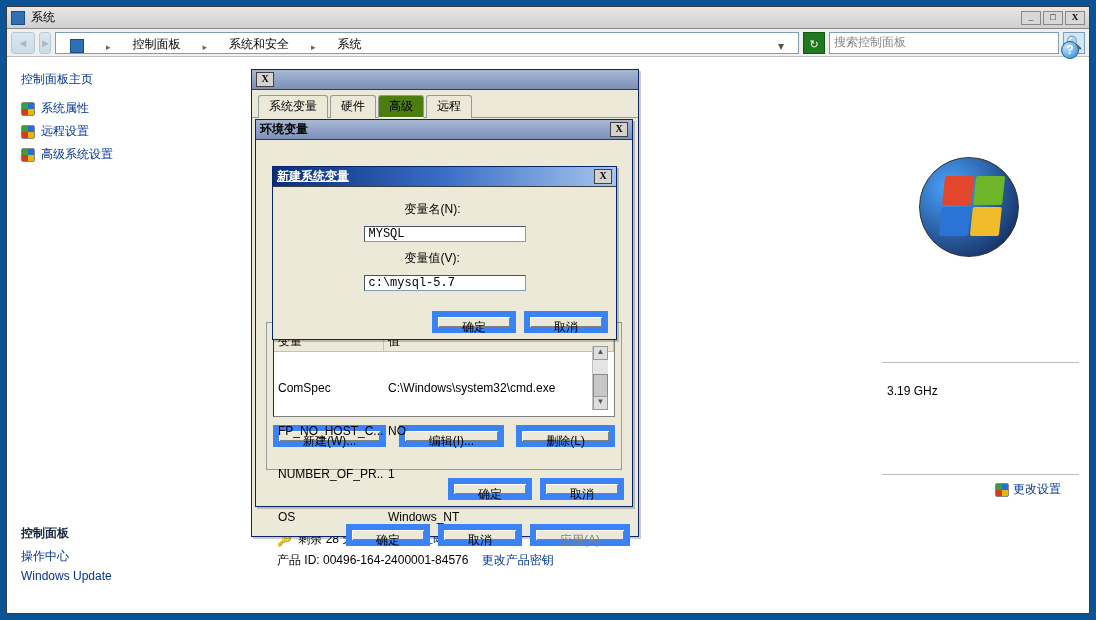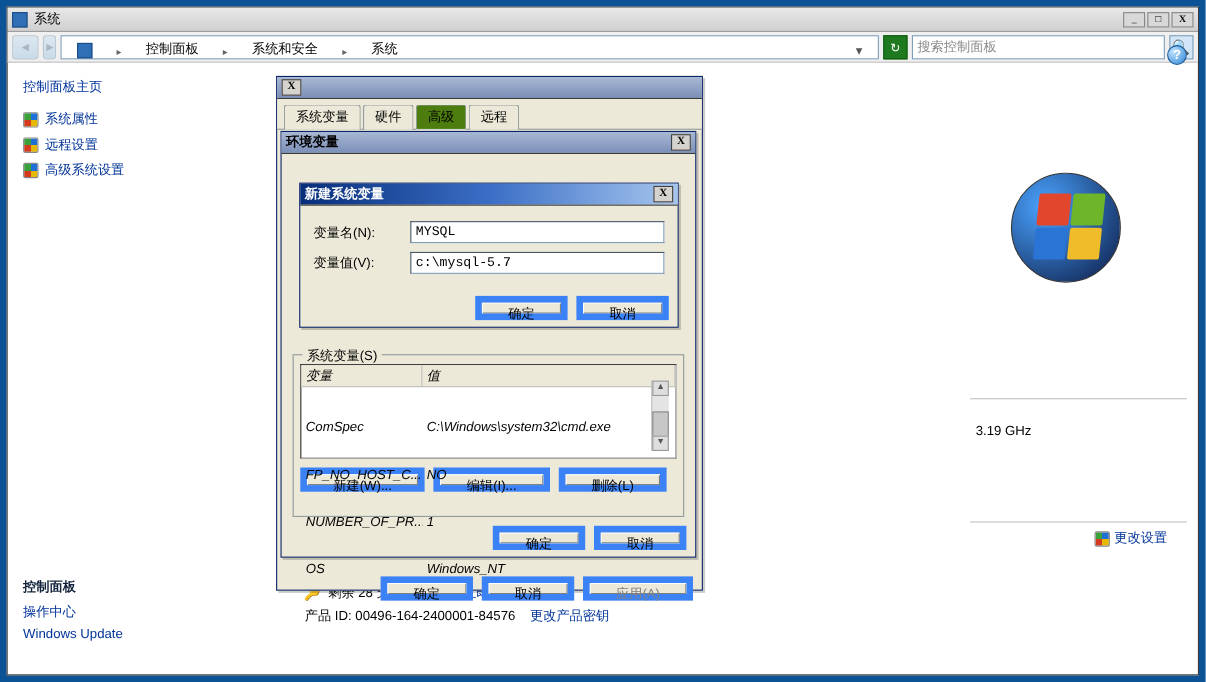--- a/index.html
+++ b/index.html
@@ -71,7 +71,7 @@
 
 .dlg.newvar { left: 265px; top: 159px; width: 345px; }
 .dlg.newvar .dlg-title { background: linear-gradient(90deg,#082e7a,#3a6ec5,#a6c6ef); }
-.dlg.newvar .dlg-title .text { color: #fff; }
+.dlg.newvar .dlg-title .text { color: #fff; text-decoration: underline; }
 .form-row { display: flex; align-items: center; margin: 8px 6px; gap: 8px; }
 .form-row label { width: 80px; }
 .form-row input { flex: 1; height: 20px; border: 1px inset #7f9db9; padding: 0 4px; font-family: Liberation Mono, monospace; }

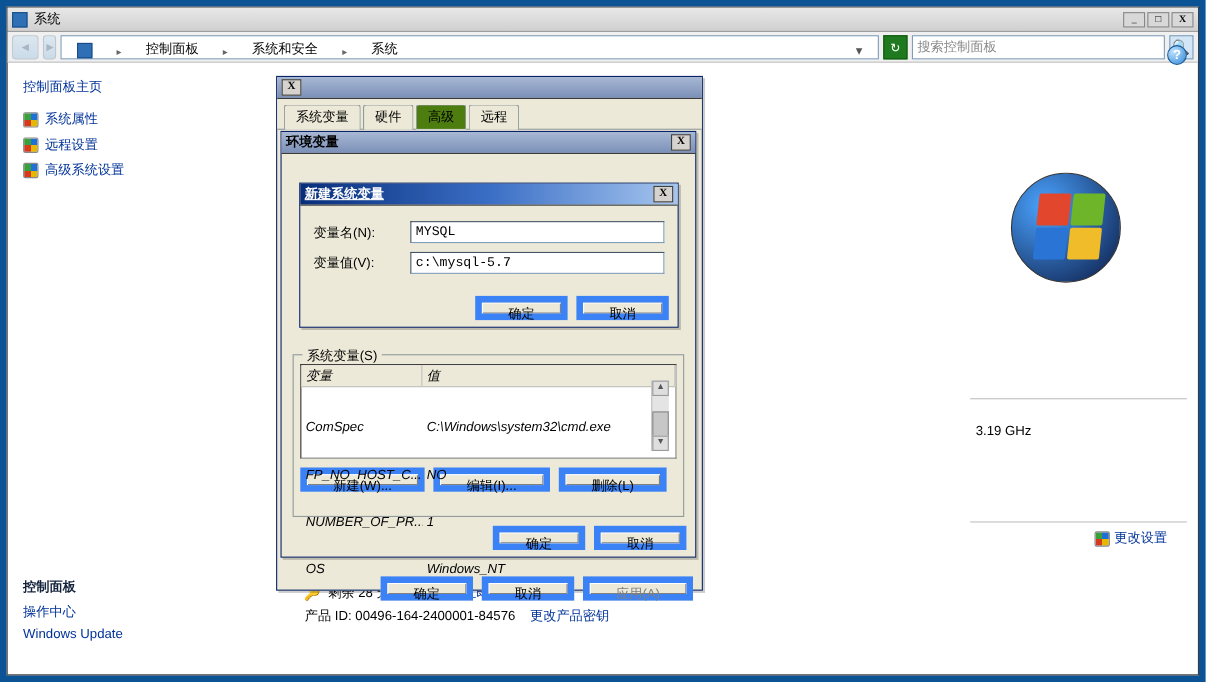--- a/index.html
+++ b/index.html
@@ -72,7 +72,7 @@
 .dlg.newvar { left: 265px; top: 159px; width: 345px; }
 .dlg.newvar .dlg-title { background: linear-gradient(90deg,#082e7a,#3a6ec5,#a6c6ef); }
 .dlg.newvar .dlg-title .text { color: #fff; text-decoration: underline; }
-.form-row { display: flex; align-items: center; margin: 8px 6px; gap: 8px; }
+.form-row { display: flex; align-items: center; margin: 8px 6px; gap: 8px; flex-direction: column; }
 .form-row label { width: 80px; }
 .form-row input { flex: 1; height: 20px; border: 1px inset #7f9db9; padding: 0 4px; font-family: Liberation Mono, monospace; }
 

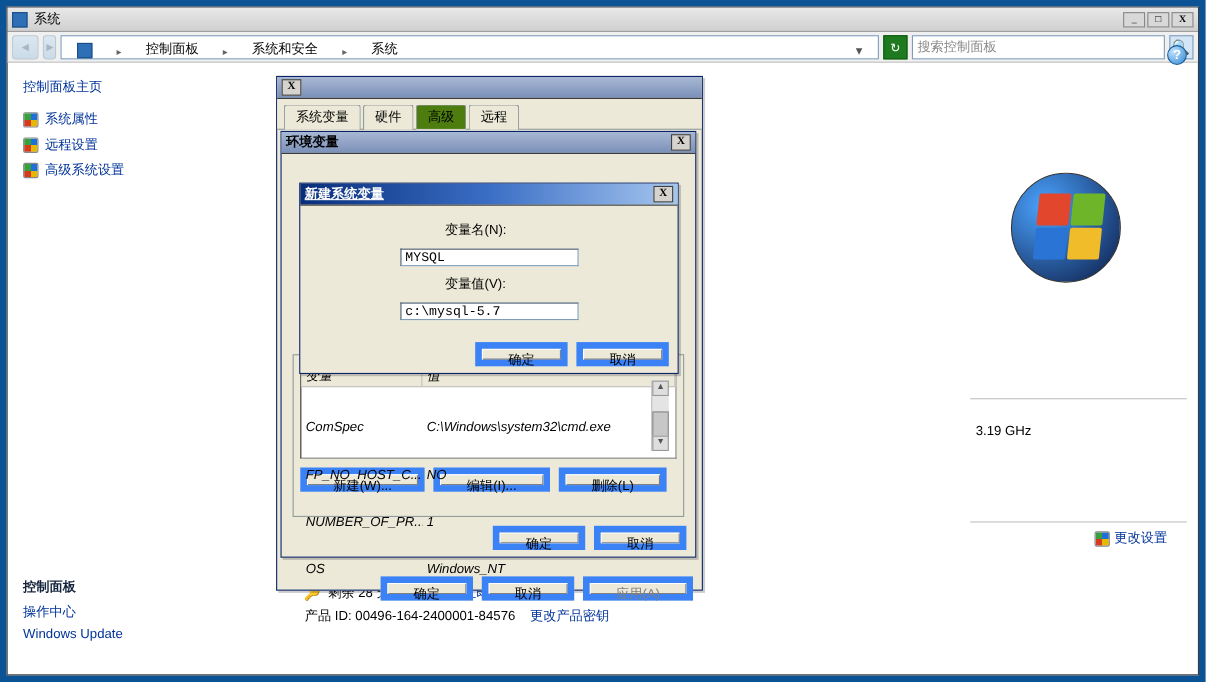--- a/index.html
+++ b/index.html
@@ -212,7 +212,7 @@
       <div class="groupbox" style="position:absolute; left:6px; right:6px; top:178px; height:148px;">
         <div class="legend">系统变量(S)</div>
         <div style="position:relative;">
-        <div class="listview" style="height:86px;font-style:italic;">
+        <div class="listview" style="height:86px;">
           <div class="lv-head">
             <div class="col-name">变量</div>
             <div class="col-val">值</div>

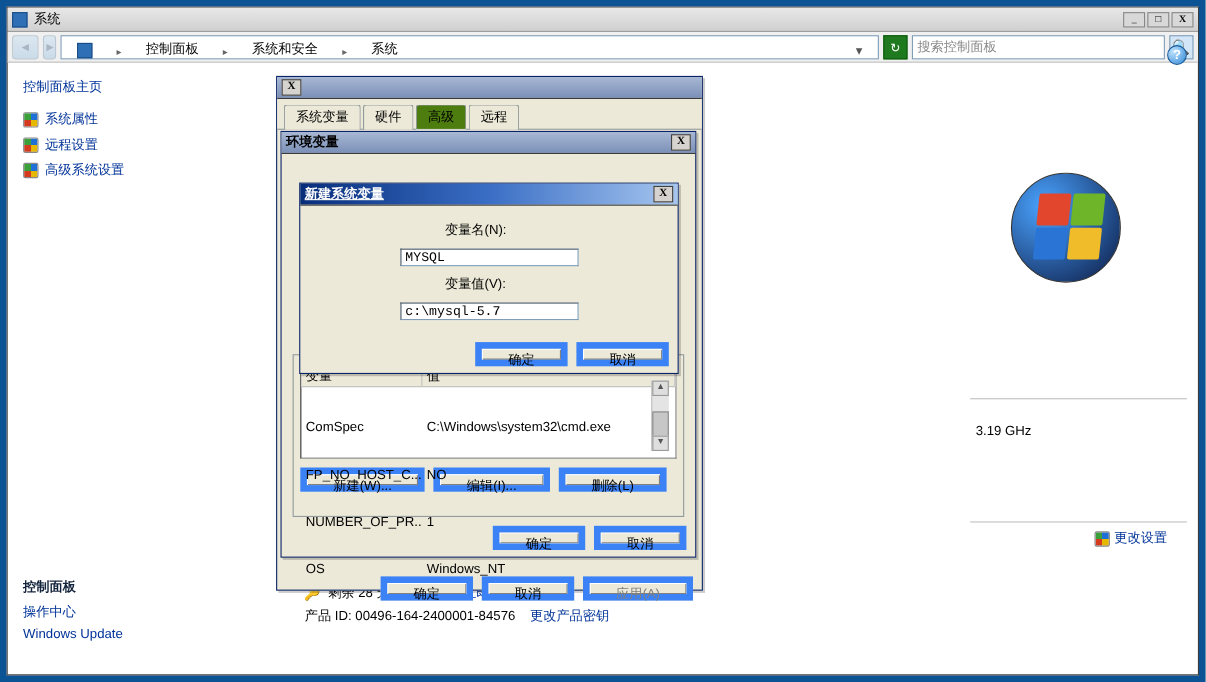--- a/index.html
+++ b/index.html
@@ -240,7 +240,7 @@
               <div class="arr" style="position:absolute;bottom:0;left:0;right:0;">▼</div>
             </div>
         </div>
-        <div style="display:flex; justify-content:flex-start; gap:8px; margin-top:8px;">
+        <div style="display:flex; justify-content:space-between; gap:8px; margin-top:8px;">
           <div class="btn">新建(W)...</div>
           <div class="btn">编辑(I)...</div>
           <div class="btn">删除(L)</div>

